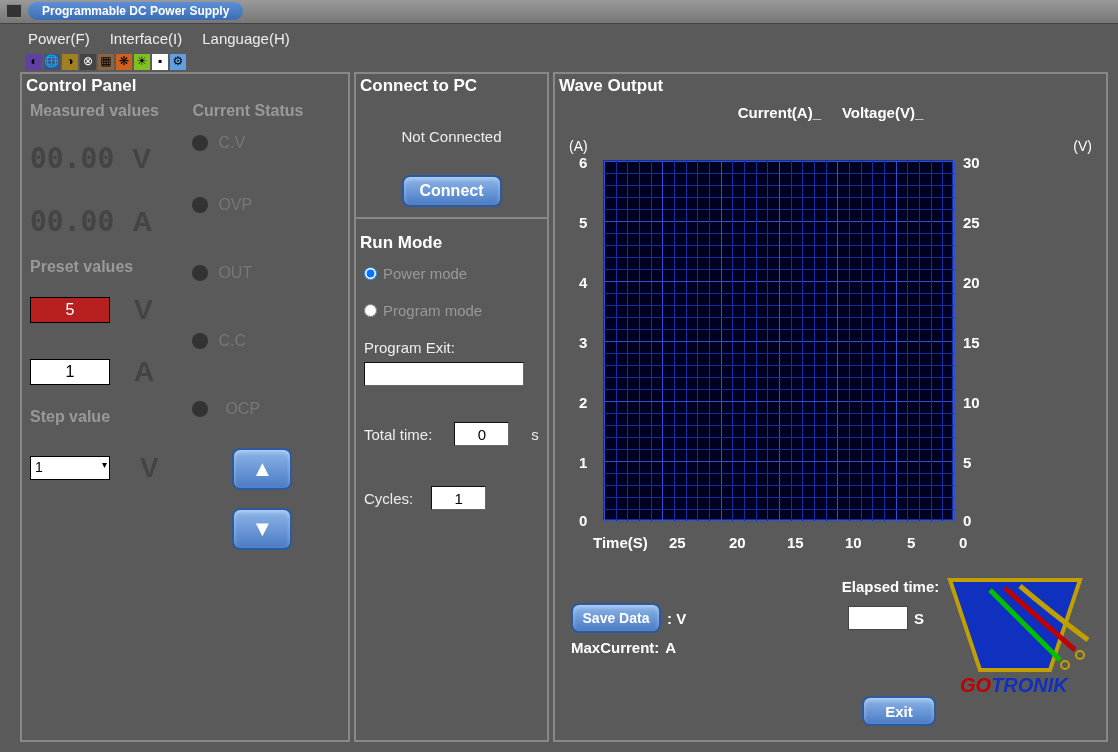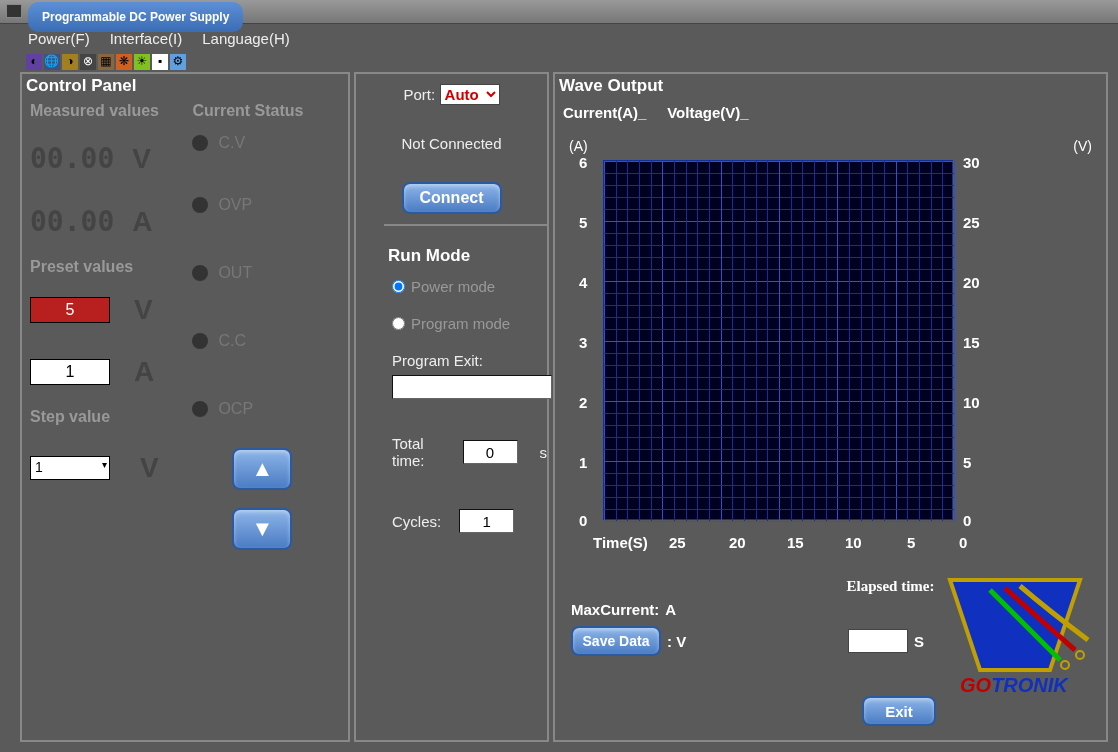--- a/index.html
+++ b/index.html
@@ -6,7 +6,7 @@
 body { background: #5a5a5a; width: 1118px; height: 752px; overflow: hidden; position: relative; }
 
 .titlebar { background: linear-gradient(#999,#777); height: 24px; border-bottom: 1px solid #444; position: relative;}
-.title-pill { position:absolute; left:28px; top:2px; background: linear-gradient(#5d8fd6,#3a6db3); color:#fff; font-size:12px; padding:8px 14px; border-radius:10px; font-weight:bold;}
+.title-pill { position:absolute; left:28px; top:2px; background: linear-gradient(#5d8fd6,#3a6db3); color:#fff; font-size:12px; padding:2px 14px; border-radius:10px; font-weight:bold;}
 
 .menubar { background:#5a5a5a; height:28px; display:flex; align-items:center; gap:20px; padding-left:28px; color:#eee; font-size:15px;}
 .menubar span{ cursor:pointer;}

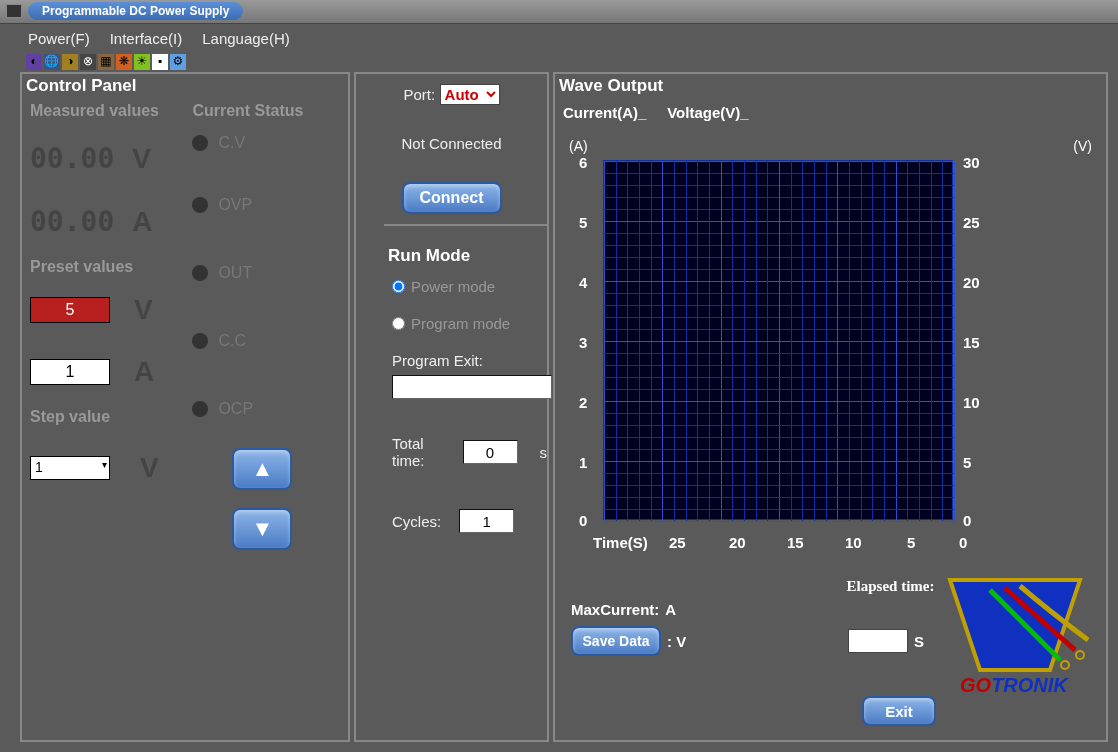--- a/index.html
+++ b/index.html
@@ -154,6 +154,7 @@
 </div>
 
 <div class="panel mp">
+  <div class="panel-title">Connect to PC</div>
   <div style="text-align:center; margin-top:10px;">
     <span class="mp-label">Port:</span>
     <select><option>Auto</option></select>

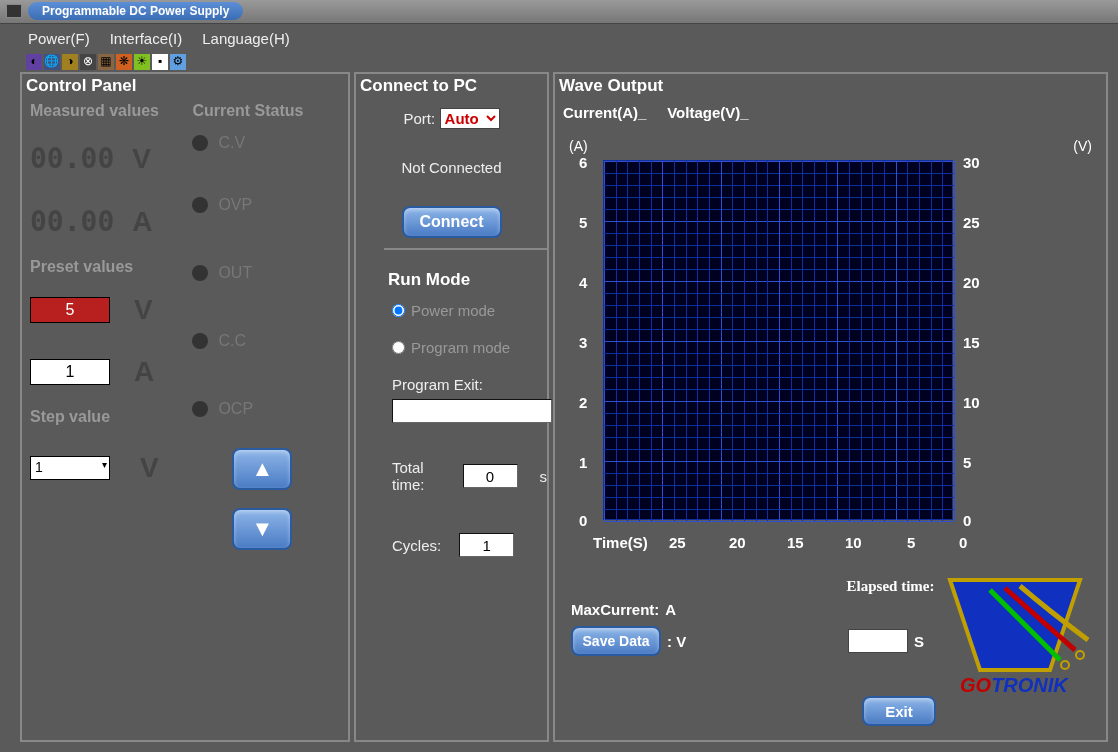--- a/index.html
+++ b/index.html
@@ -155,10 +155,6 @@
 
 <div class="panel mp">
   <div class="panel-title">Connect to PC</div>
-  <div style="text-align:center; margin-top:10px;">
-    <span class="mp-label">Port:</span>
-    <select><option>Auto</option></select>
-  </div>
   <div class="nc" style="margin-top:30px;">Not Connected</div>
   <div style="display:flex; justify-content:center; margin-top:30px;">
     <div class="bluebtn connectbtn">Connect</div>

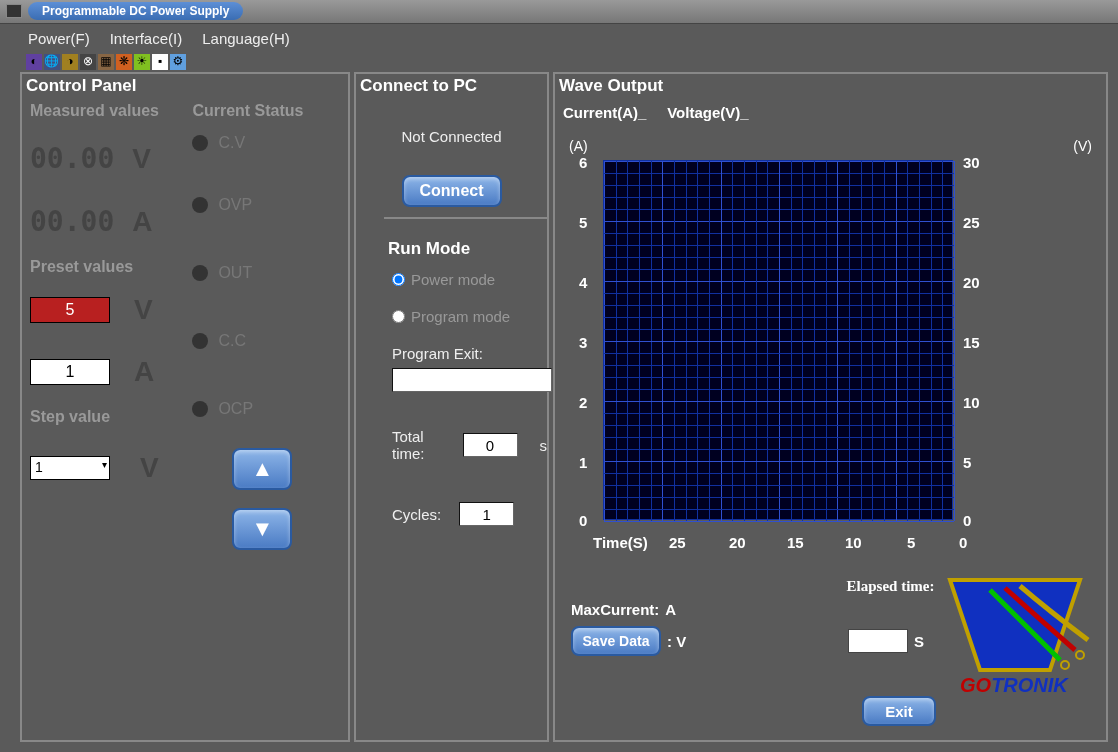--- a/index.html
+++ b/index.html
@@ -50,7 +50,7 @@
 
 .rp{ flex:1;}
 .chart-area{ position:relative; margin:4px 8px;}
-.legend{ color:#fff; font-size:15px; font-weight:bold; text-align:left;}
+.legend{ color:#fff; font-size:15px; font-weight:bold; text-align:center;}
 .axis-lbl{ color:#fff; font-size:14px; position:absolute;}
 .grid{ position:absolute; background:#000020; border:1px solid #1030a0;}
 .gline{ position:absolute; background:#1030a0;}

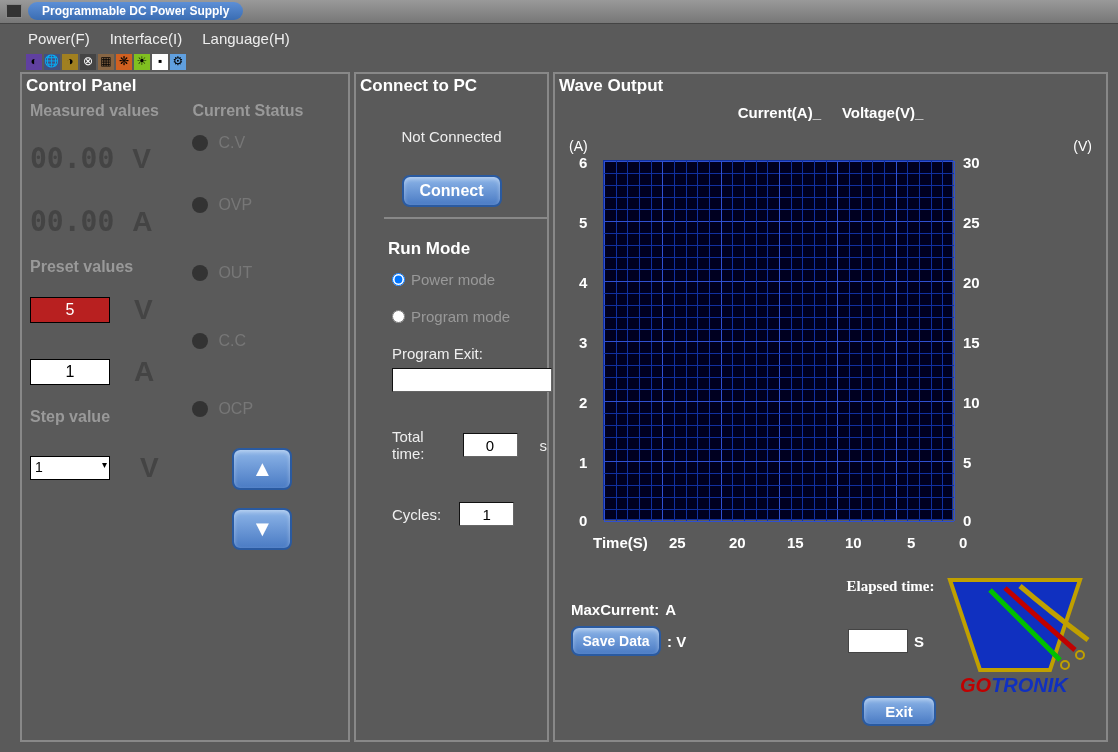--- a/index.html
+++ b/index.html
@@ -41,7 +41,7 @@
 .mp select{ background:#fff; color:#c00; font-weight:bold; font-size:15px; border:1px solid #444; width:60px;}
 .mp .nc{ color:#eee; font-size:15px; text-align:center;}
 .connectbtn{ width:100px; height:32px; font-size:16px;}
-.mp .sect2{ border-top:2px solid #888; margin-top:10px; padding-top:18px;margin-left:28px;}
+.mp .sect2{ border-top:2px solid #888; margin-top:10px; padding-top:12px;}
 .radio-row{ display:flex; align-items:center; gap:6px; color:#999; font-size:15px; margin:10px 0 10px 8px;}
 .radio-row input{ }
 .textfield{ background:#fff; border:1px inset #666; width:160px; height:24px; font-size:14px; padding:2px;}

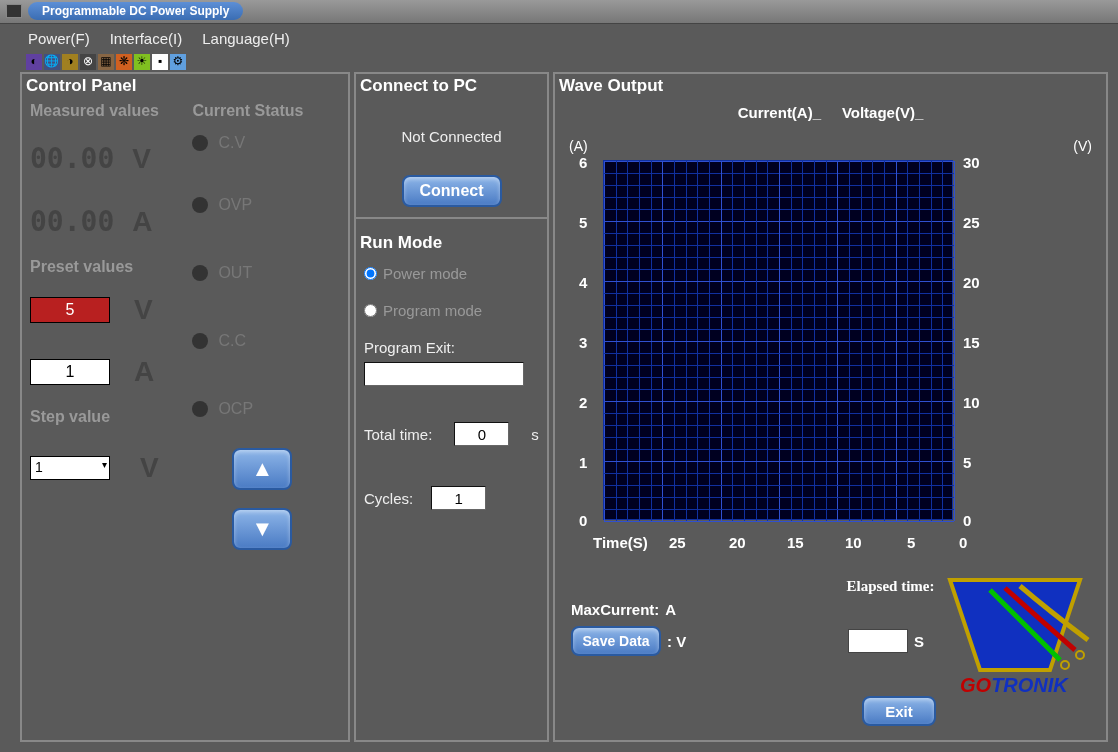--- a/index.html
+++ b/index.html
@@ -137,7 +137,7 @@
             <span class="dot"></span>
             <span class="stlabel">C.C</span>
           </div>
-      <div style="margin-top:50px; display:flex; align-items:center;">
+      <div style="margin-top:50px; display:flex; align-items:center;gap:7px;">
             <span class="dot"></span>
             <span class="stlabel">OCP</span>
           </div>

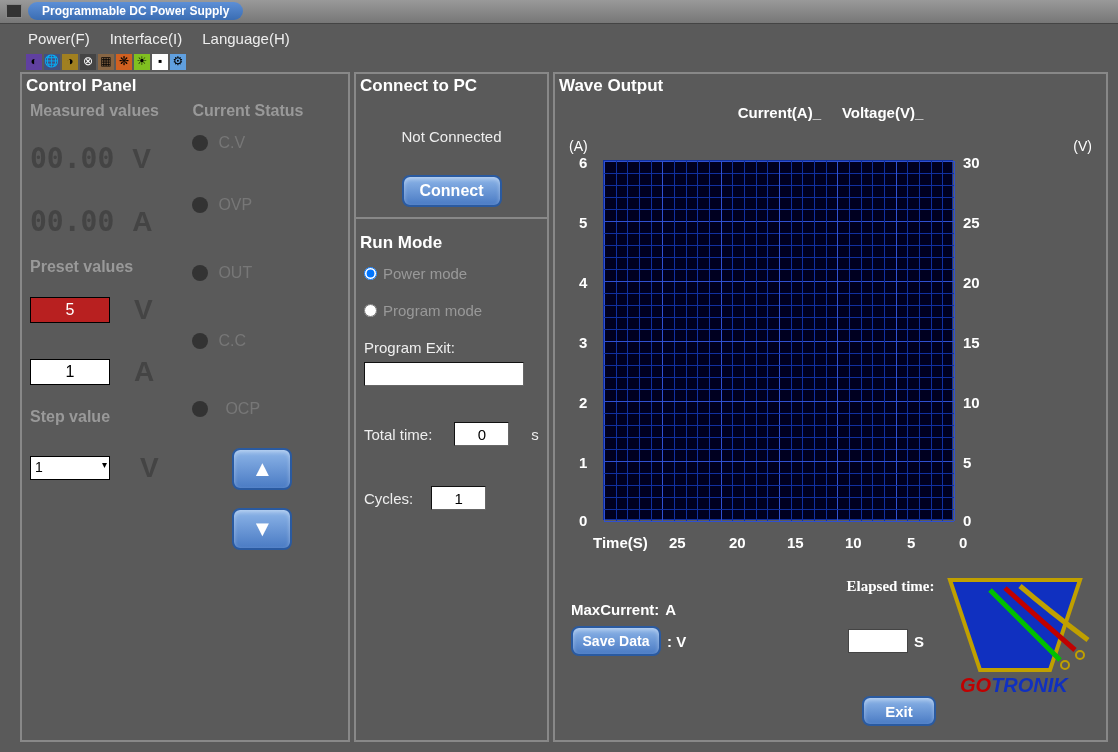--- a/index.html
+++ b/index.html
@@ -285,7 +285,7 @@
   </div>
 
   <div style="padding:0 16px;">
-    <div class="below" style="text-align:center; margin-left:120px;font-family:Liberation Serif, serif;">Elapsed time:</div>
+    <div class="below" style="text-align:center; margin-left:120px;">Elapsed time:</div>
     <div style="display:flex; align-items:center; margin-top:6px; gap:6px;">
       <span class="below">MaxCurrent:</span>
       <span class="below">A</span>

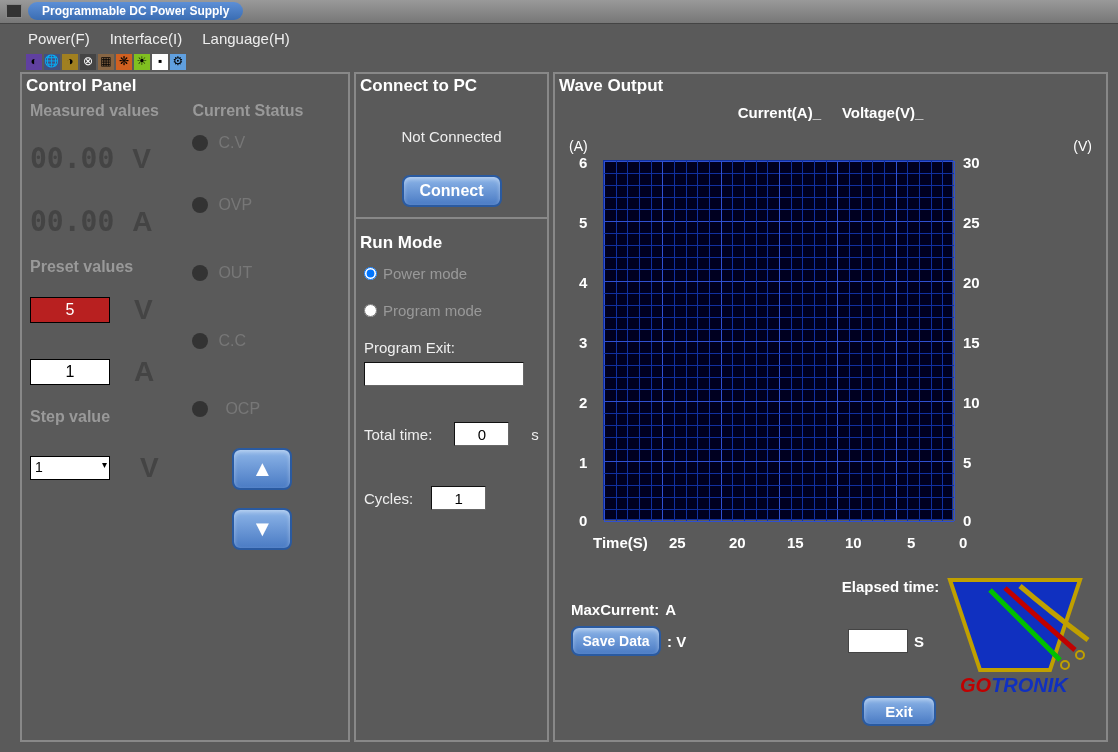--- a/index.html
+++ b/index.html
@@ -286,10 +286,6 @@
 
   <div style="padding:0 16px;">
     <div class="below" style="text-align:center; margin-left:120px;">Elapsed time:</div>
-    <div style="display:flex; align-items:center; margin-top:6px; gap:6px;">
-      <span class="below">MaxCurrent:</span>
-      <span class="below">A</span>
-    </div>
     <div style="display:flex; align-items:center; margin-top:8px; gap:6px;">
       <div class="bluebtn savebtn">Save Data</div>
       <span class="below">: V</span>
@@ -297,6 +293,10 @@
       <input class="elapsedbox" value="" style="">
       <span class="below">S</span>
       <div style="width:160px;"></div>
+    </div>
+    <div style="display:flex; align-items:center; margin-top:6px; gap:6px;">
+      <span class="below">MaxCurrent:</span>
+      <span class="below">A</span>
     </div>
     <div style="position:absolute; bottom:14px; right:170px;">
       <div class="bluebtn exitbtn">Exit</div>

